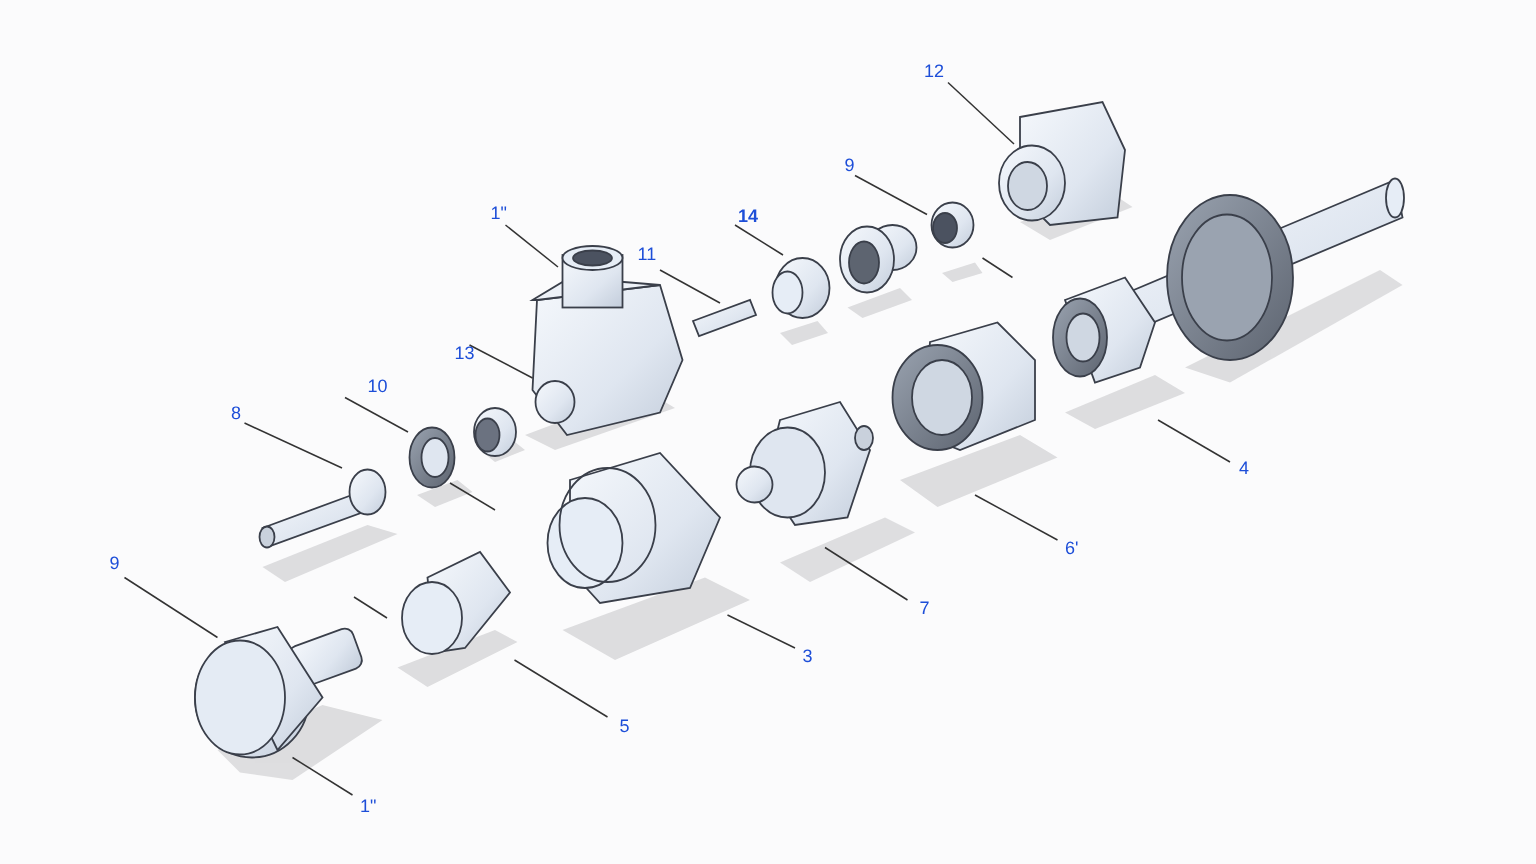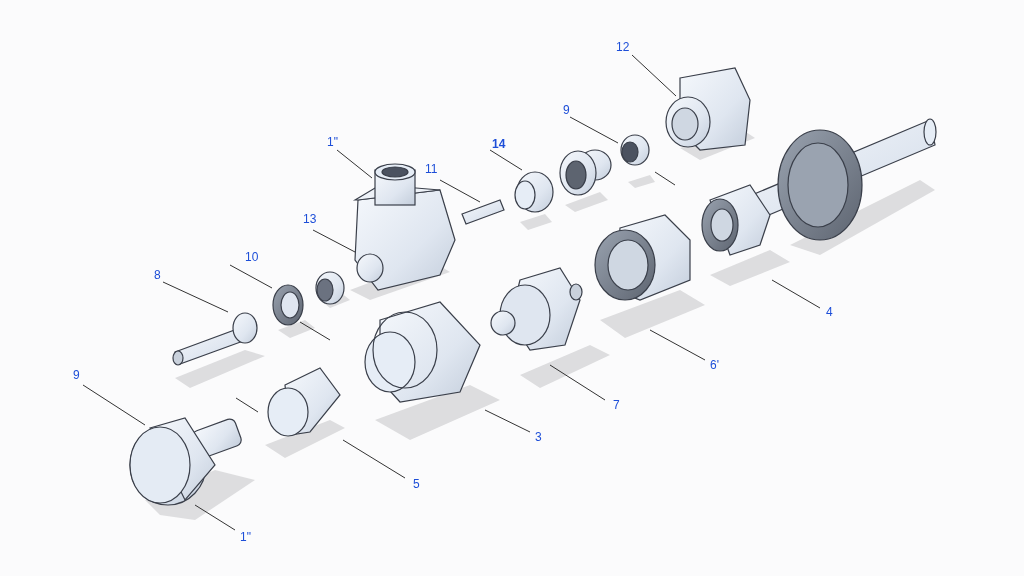--- a/index.html
+++ b/index.html
@@ -159,7 +159,7 @@
 <div class="lbl" style="left:492px;top:137px;font-weight:bold;">14</div>
 <div class="lbl" style="left:327px;top:135px;">1"</div>
 <div class="lbl" style="left:425px;top:162px;">11</div>
-<div class="lbl" style="left:303px;top:212px;">13</div>
+<div class="lbl" style="left:303px;top:228px;">13</div>
 <div class="lbl" style="left:222px;top:250px;margin-left:23px;">10</div>
 <div class="lbl" style="left:154px;top:268px;">8</div>
 <div class="lbl" style="left:826px;top:305px;">4</div>

